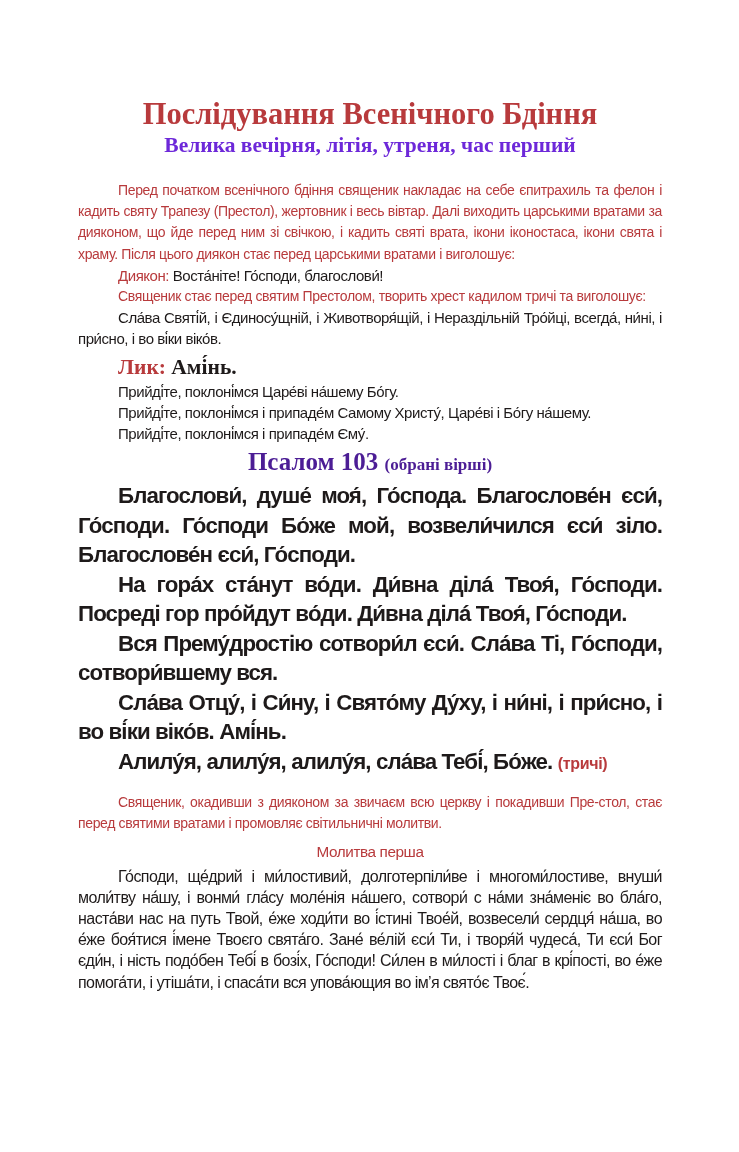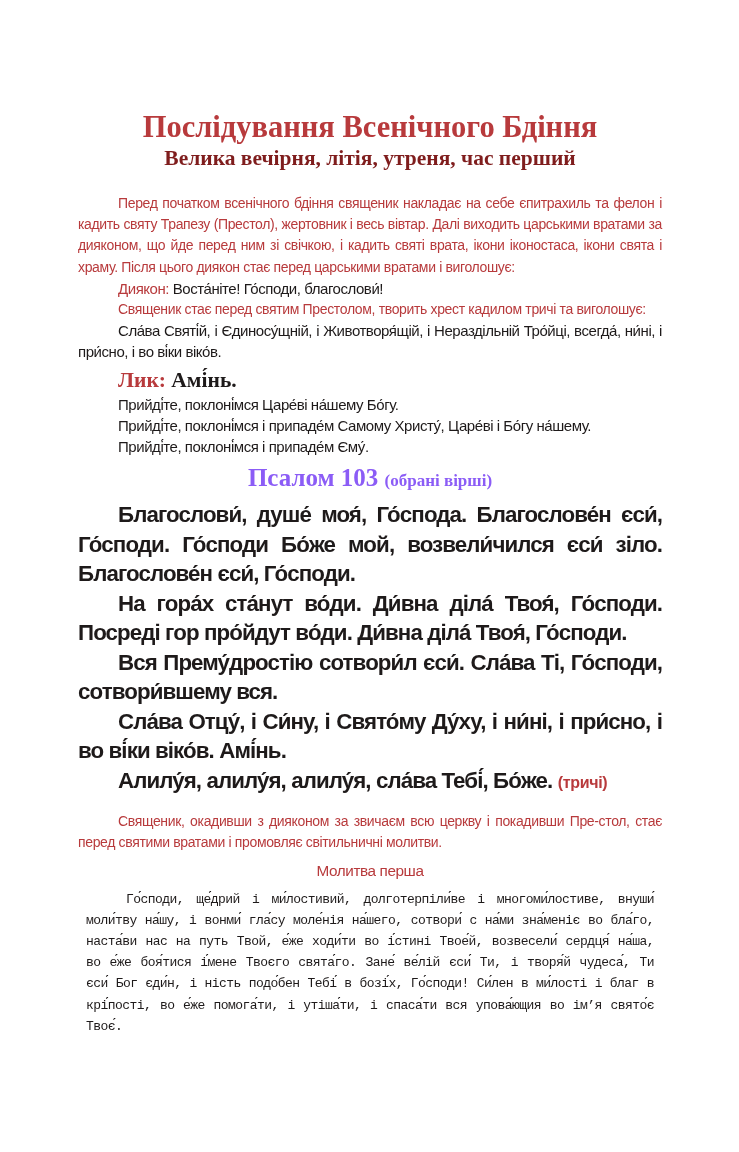--- a/index.html
+++ b/index.html
@@ -5,7 +5,7 @@
   html, body { margin: 0; padding: 0; background: #ffffff; }
   body { width: 739px; height: 1152px; position: relative; overflow: hidden; }
   .page {
-    position: absolute; left: 78px; top: 109px; width: 584px;
+    position: absolute; left: 78px; top: 96px; width: 584px;
     font-family: "Liberation Serif", serif; color: #1e1a1a;
   }
   .red { color: #b83a3c; }

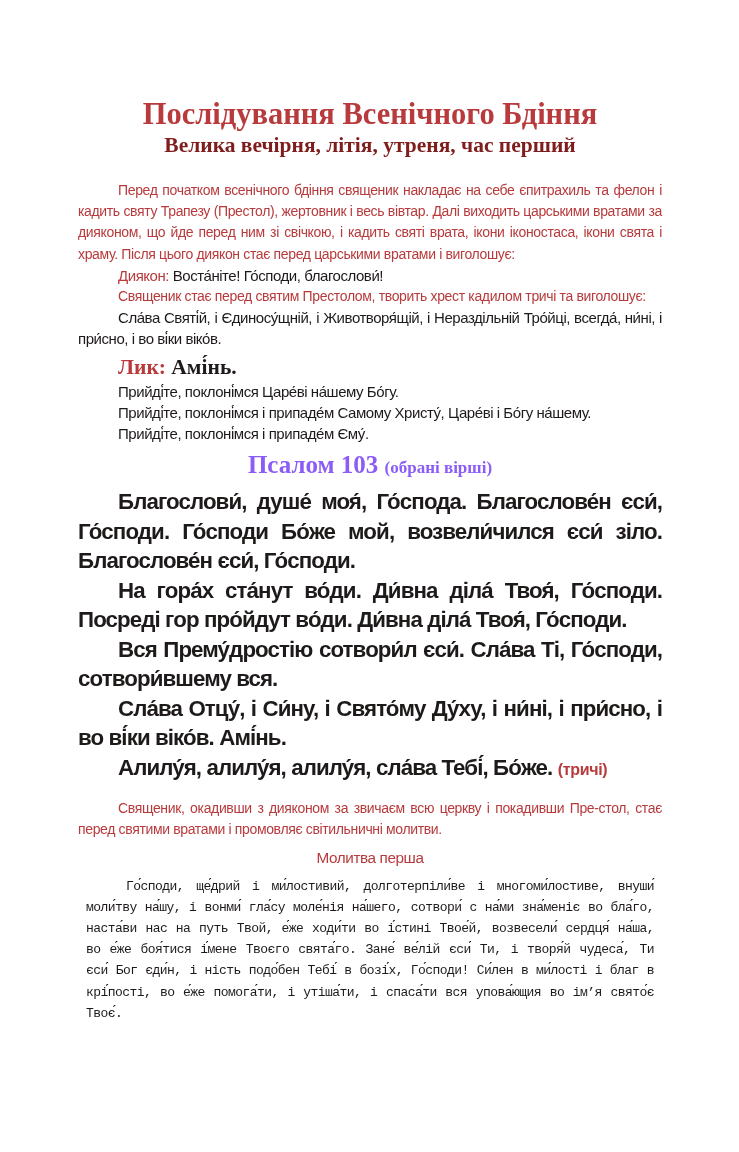--- a/index.html
+++ b/index.html
@@ -14,7 +14,7 @@
     font-size: 30.5px; line-height: 36px; margin: 0; letter-spacing: 0px;
   }
   .subtitle {
-    text-align: center; font-weight: bold; color: #7f1d1d;
+    text-align: center; font-weight: bold; color: #6d28d9;
     font-size: 21.5px; line-height: 26px; margin: 0;
   }
   .rubric {

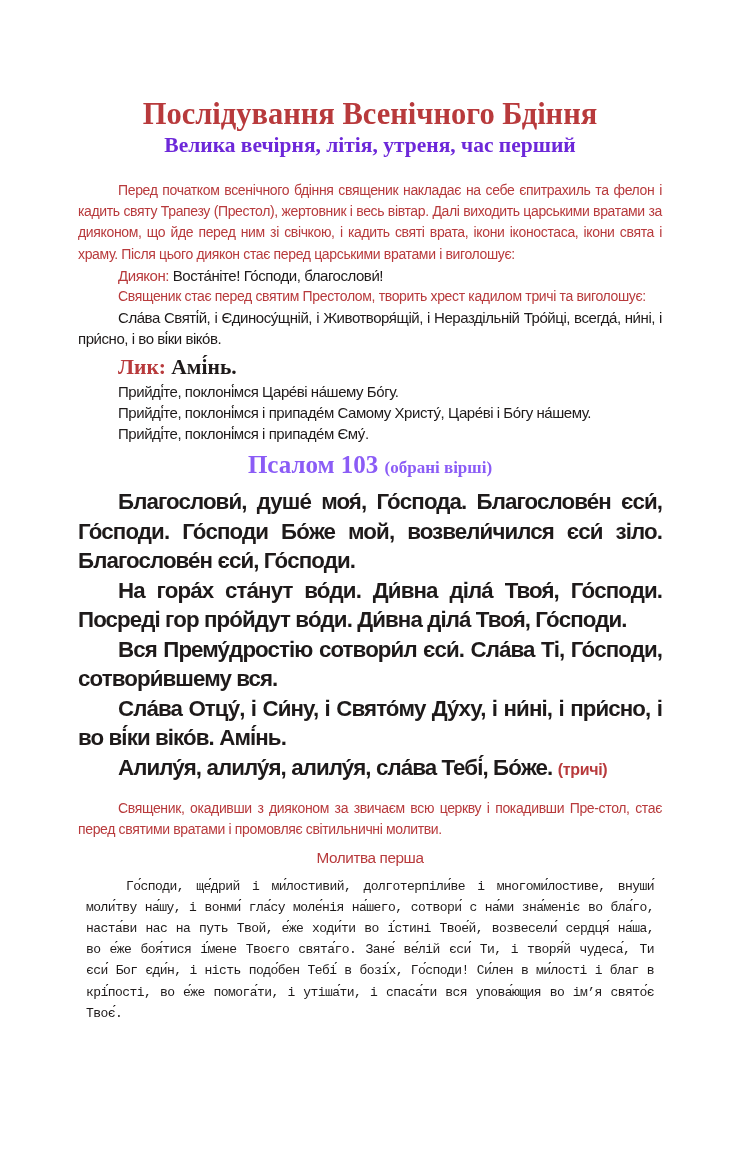--- a/index.html
+++ b/index.html
@@ -33,8 +33,8 @@
     font-size: 21.5px; line-height: 27px; margin: 4px 0 0 40px;
   }
   .psalm-title {
-    text-align: center; font-weight: bold; color: #8b5cf6;
-    font-size: 25px; line-height: 34px; margin: 4px 0 2px 0;
+    text-align: center; font-weight: bold; color: #4c1d95;
+    font-size: 25px; line-height: 28px; margin: 4px 0 2px 0;
   }
   .psalm-title .note { font-size: 17px; }
   .verse {

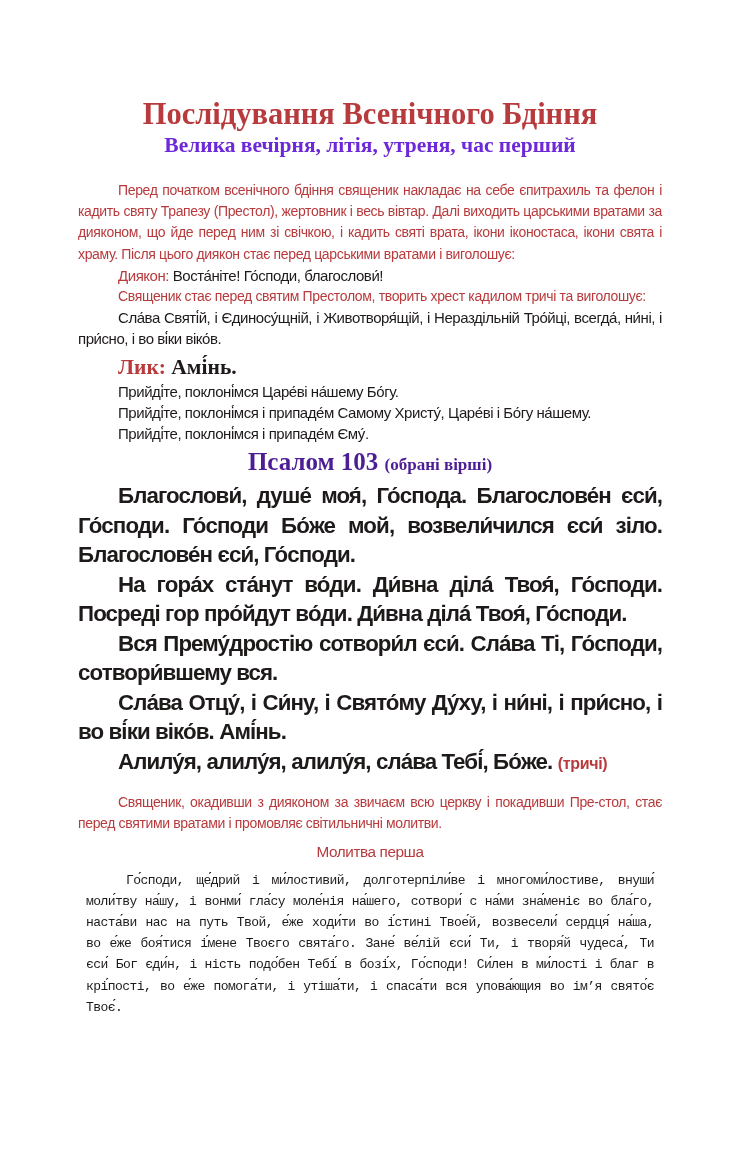--- a/index.html
+++ b/index.html
@@ -49,8 +49,8 @@
     margin: 6px 0 4px 0; font-family: "Liberation Sans", sans-serif; letter-spacing: -0.4px;
   }
   .prayer {
-    font-size: 13px; line-height: 21.2px; margin: 8px; text-align: justify;
-    font-family: Liberation Mono, monospace; letter-spacing: -0.55px; text-indent: 40px;
+    font-size: 16px; line-height: 21.2px; margin: 0; text-align: justify;
+    font-family: Liberation Sans, sans-serif; letter-spacing: -0.55px; text-indent: 40px;
   }
 </style>
 </head>

